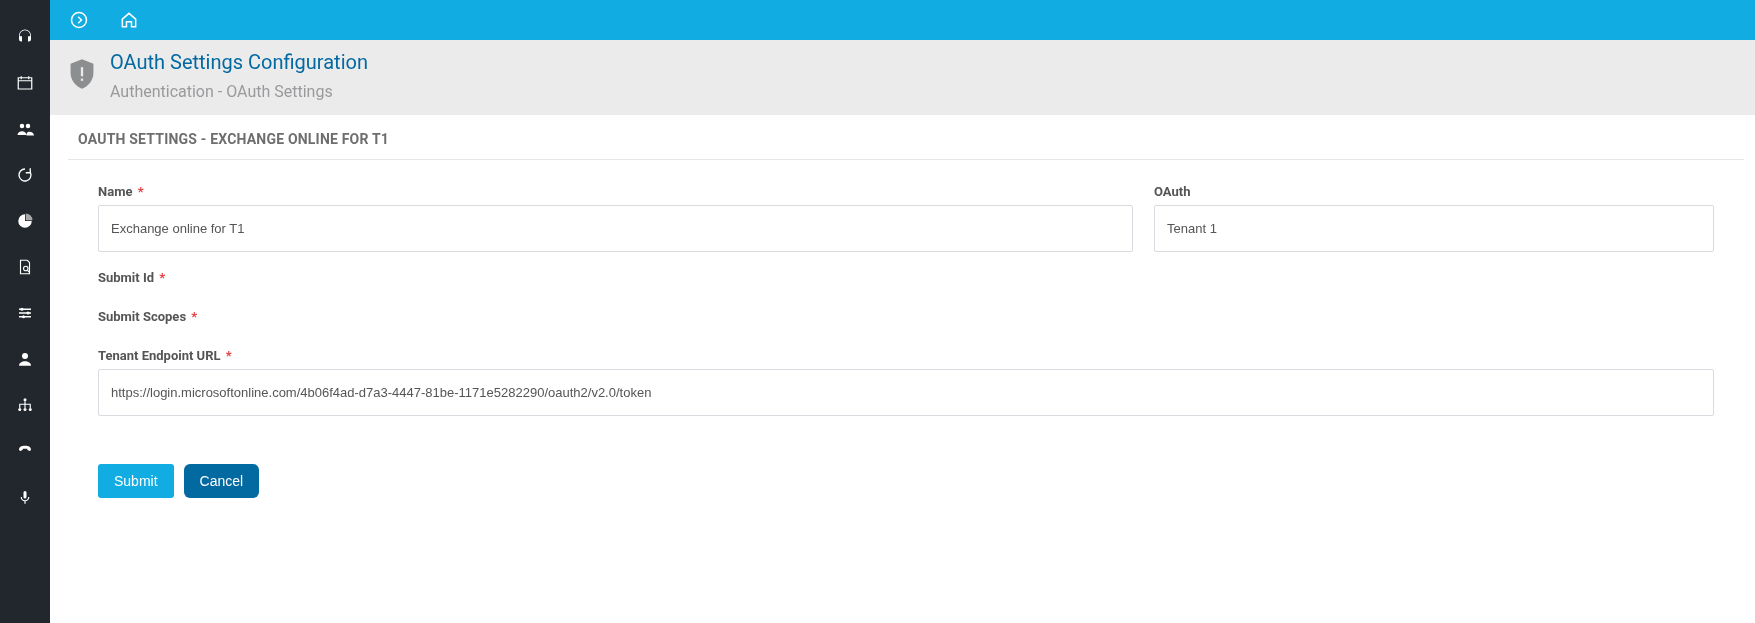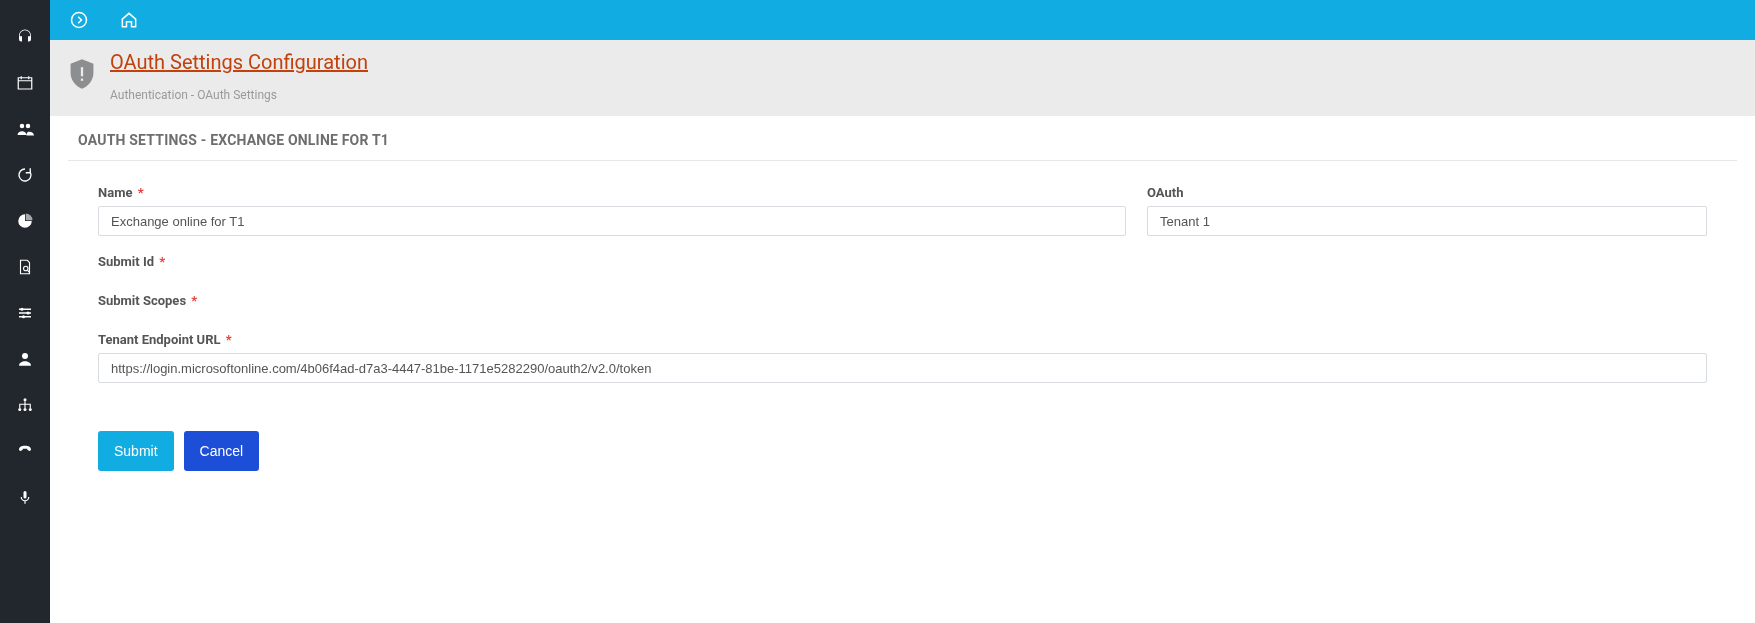--- a/index.html
+++ b/index.html
@@ -52,9 +52,8 @@
     .shield-icon svg { width: 28px; height: 32px; fill: #8d8e90; }
     .page-title {
       font-size: 20px;
-      color: #c2410c;
+      color: #0369a1;
       font-weight: 400;
-      text-decoration: underline;
     }
     .breadcrumb {
       font-size: 12px;

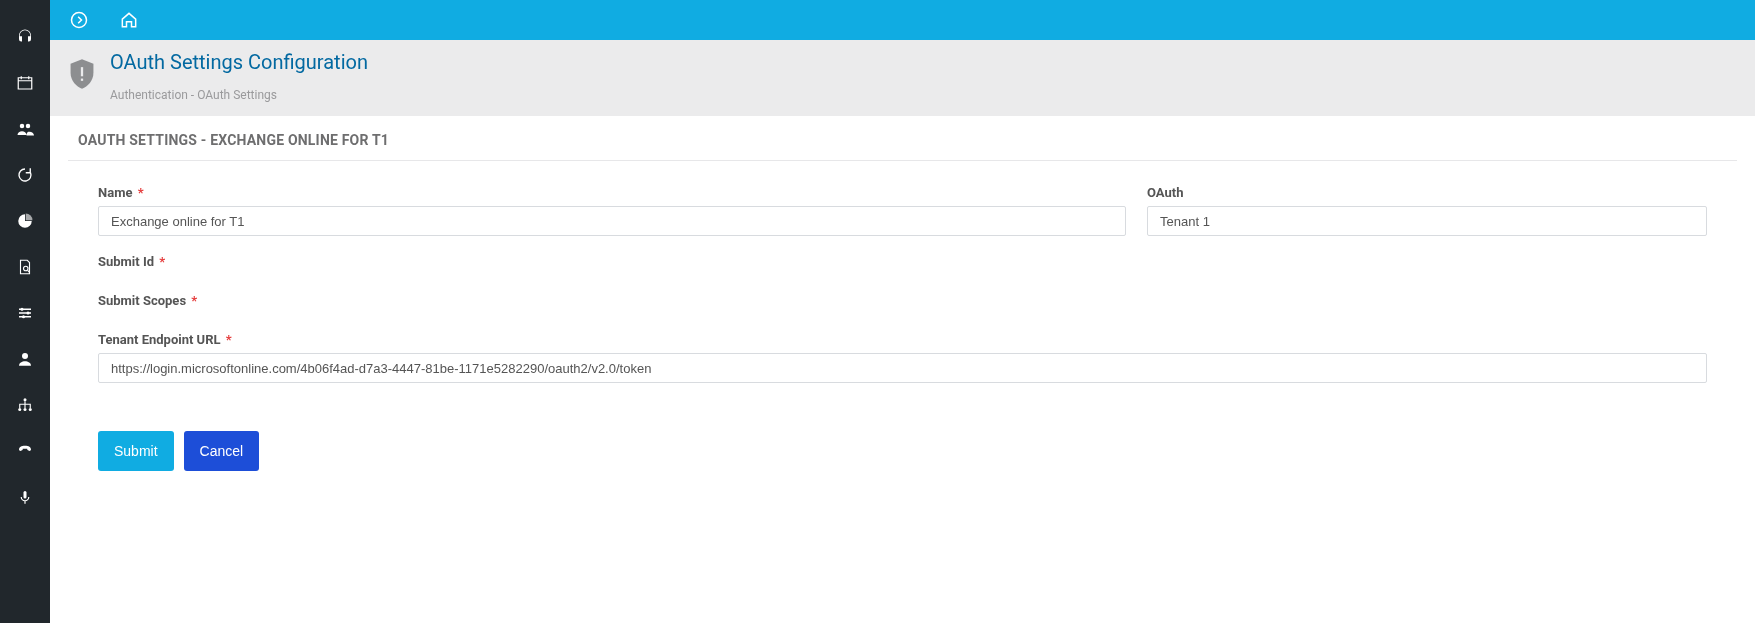--- a/index.html
+++ b/index.html
@@ -56,9 +56,9 @@
       font-weight: 400;
     }
     .breadcrumb {
-      font-size: 12px;
+      font-size: 16px;
       color: #9a9a9c;
-      margin-top: 14px;
+      margin-top: 8px;
     }
     .content-wrap { padding: 0 18px 24px 18px; }
     .panel {

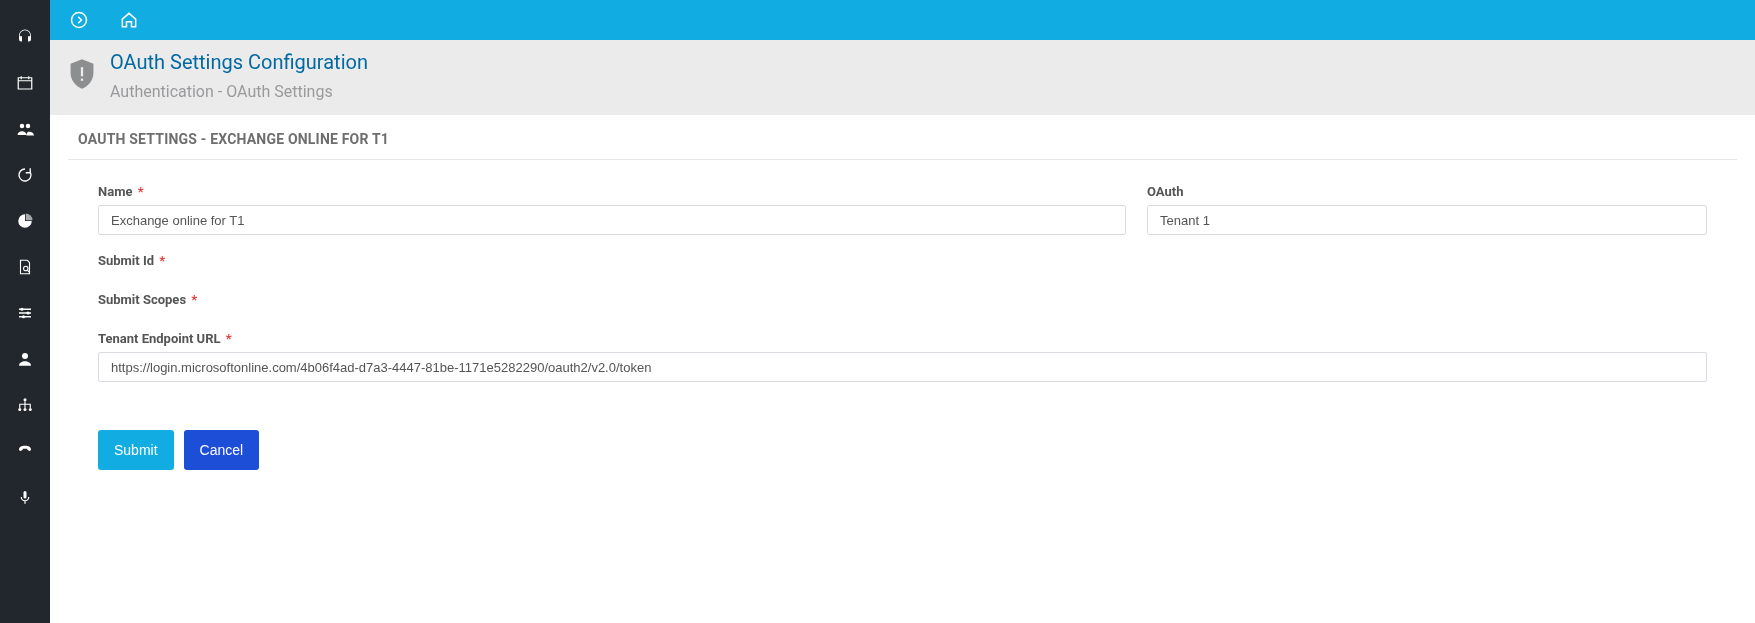--- a/index.html
+++ b/index.html
@@ -60,7 +60,7 @@
       color: #9a9a9c;
       margin-top: 8px;
     }
-    .content-wrap { padding: 0 18px 24px 18px; }
+    .content-wrap { padding: 0 11px 24px 18px; }
     .panel {
       background: #ffffff;
       border-radius: 2px;

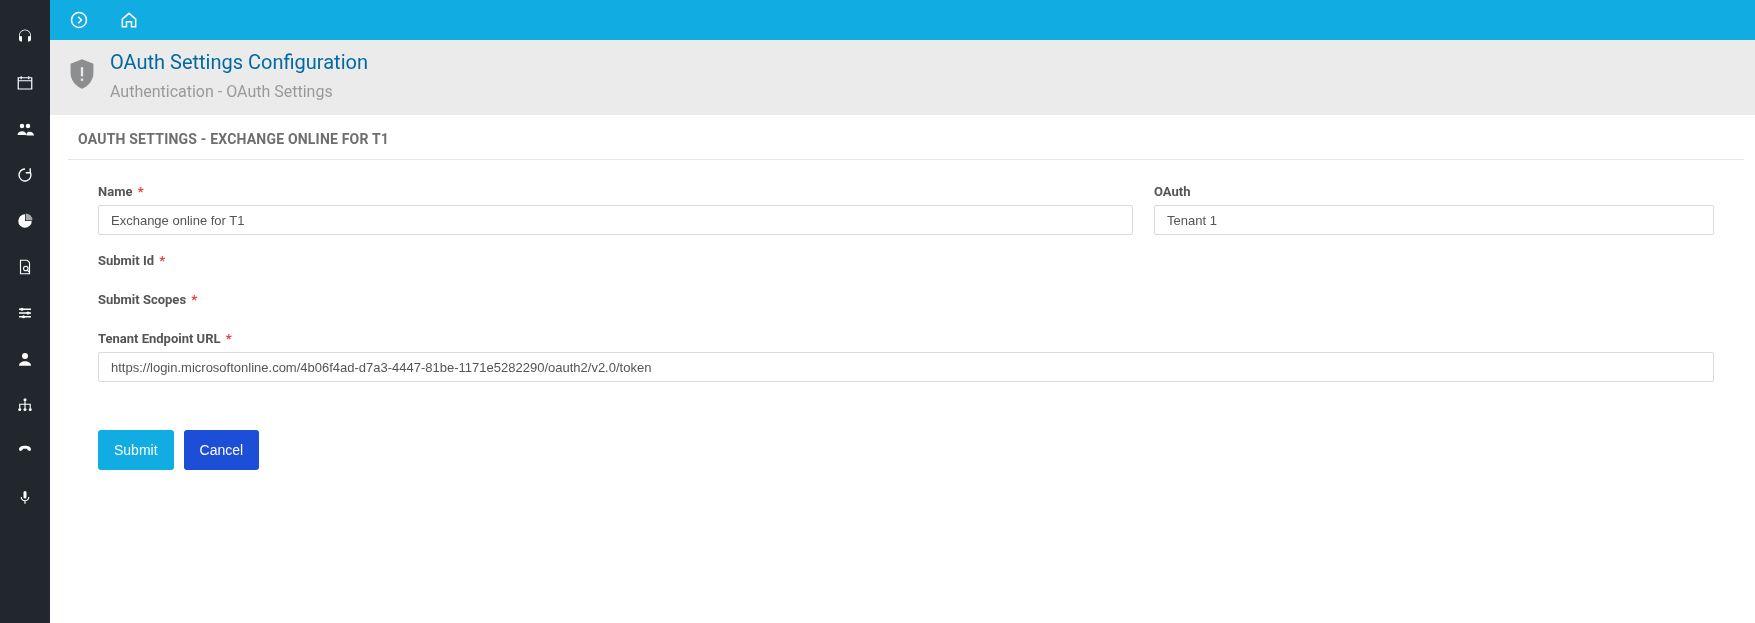--- a/index.html
+++ b/index.html
@@ -90,7 +90,7 @@
     .req { color: #e53b3b; font-weight: 700; margin-left: 2px; }
     .input {
       width: 100%;
-      height: 30px;
+      height: 47px;
       border: 1px solid #d8dbdf;
       border-radius: 2px;
       padding: 0 12px;

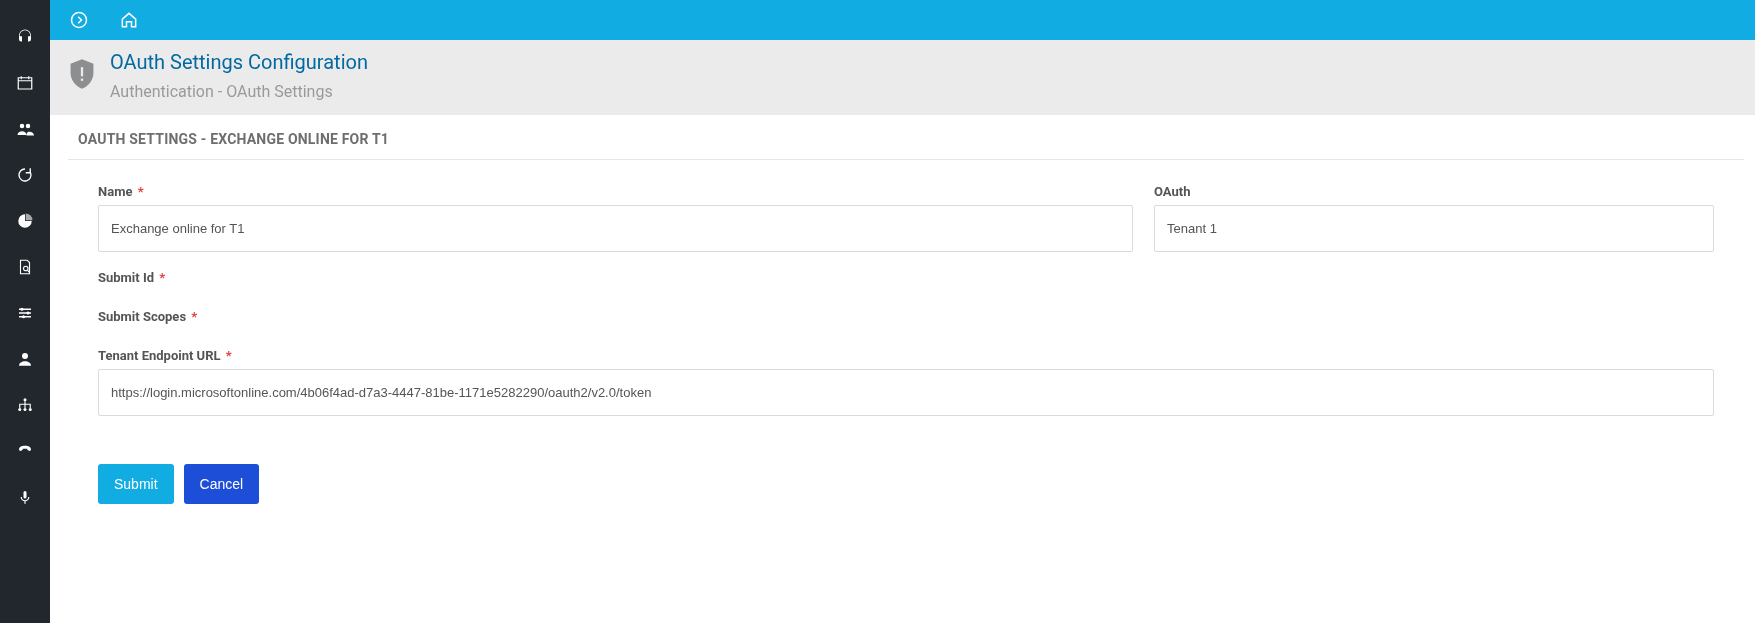--- a/index.html
+++ b/index.html
@@ -104,7 +104,7 @@
       gap: 10px;
     }
     .btn {
-      height: 40px;
+      height: 34px;
       padding: 0 16px;
       font-size: 14px;
       border: none;

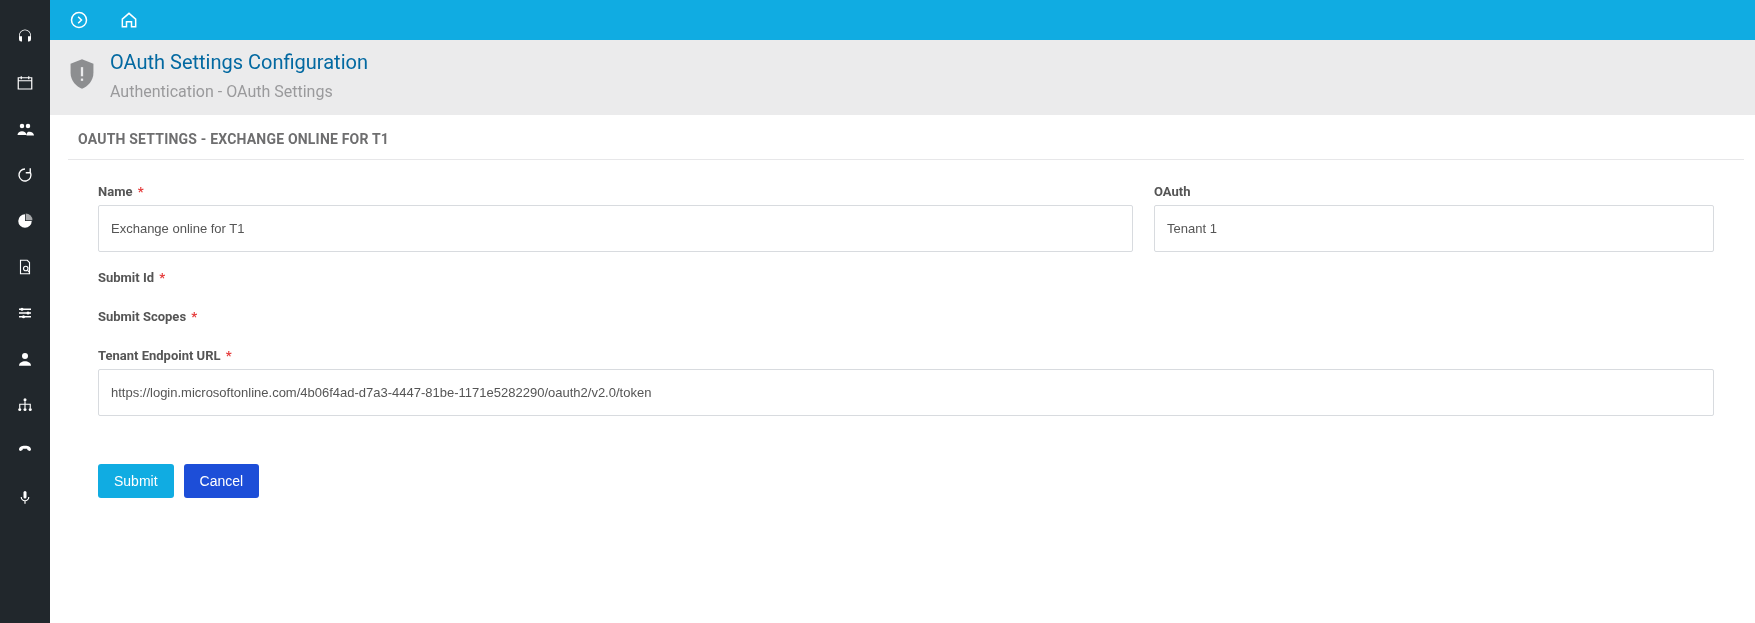--- a/index.html
+++ b/index.html
@@ -113,7 +113,7 @@
       color: #fff;
     }
     .btn-primary { background: #10ace2; }
-    .btn-secondary { background: #1d4ed8; }
+    .btn-secondary { background: #0369a1; border-radius: 6px; }
   </style>
 </head>
 <body>

